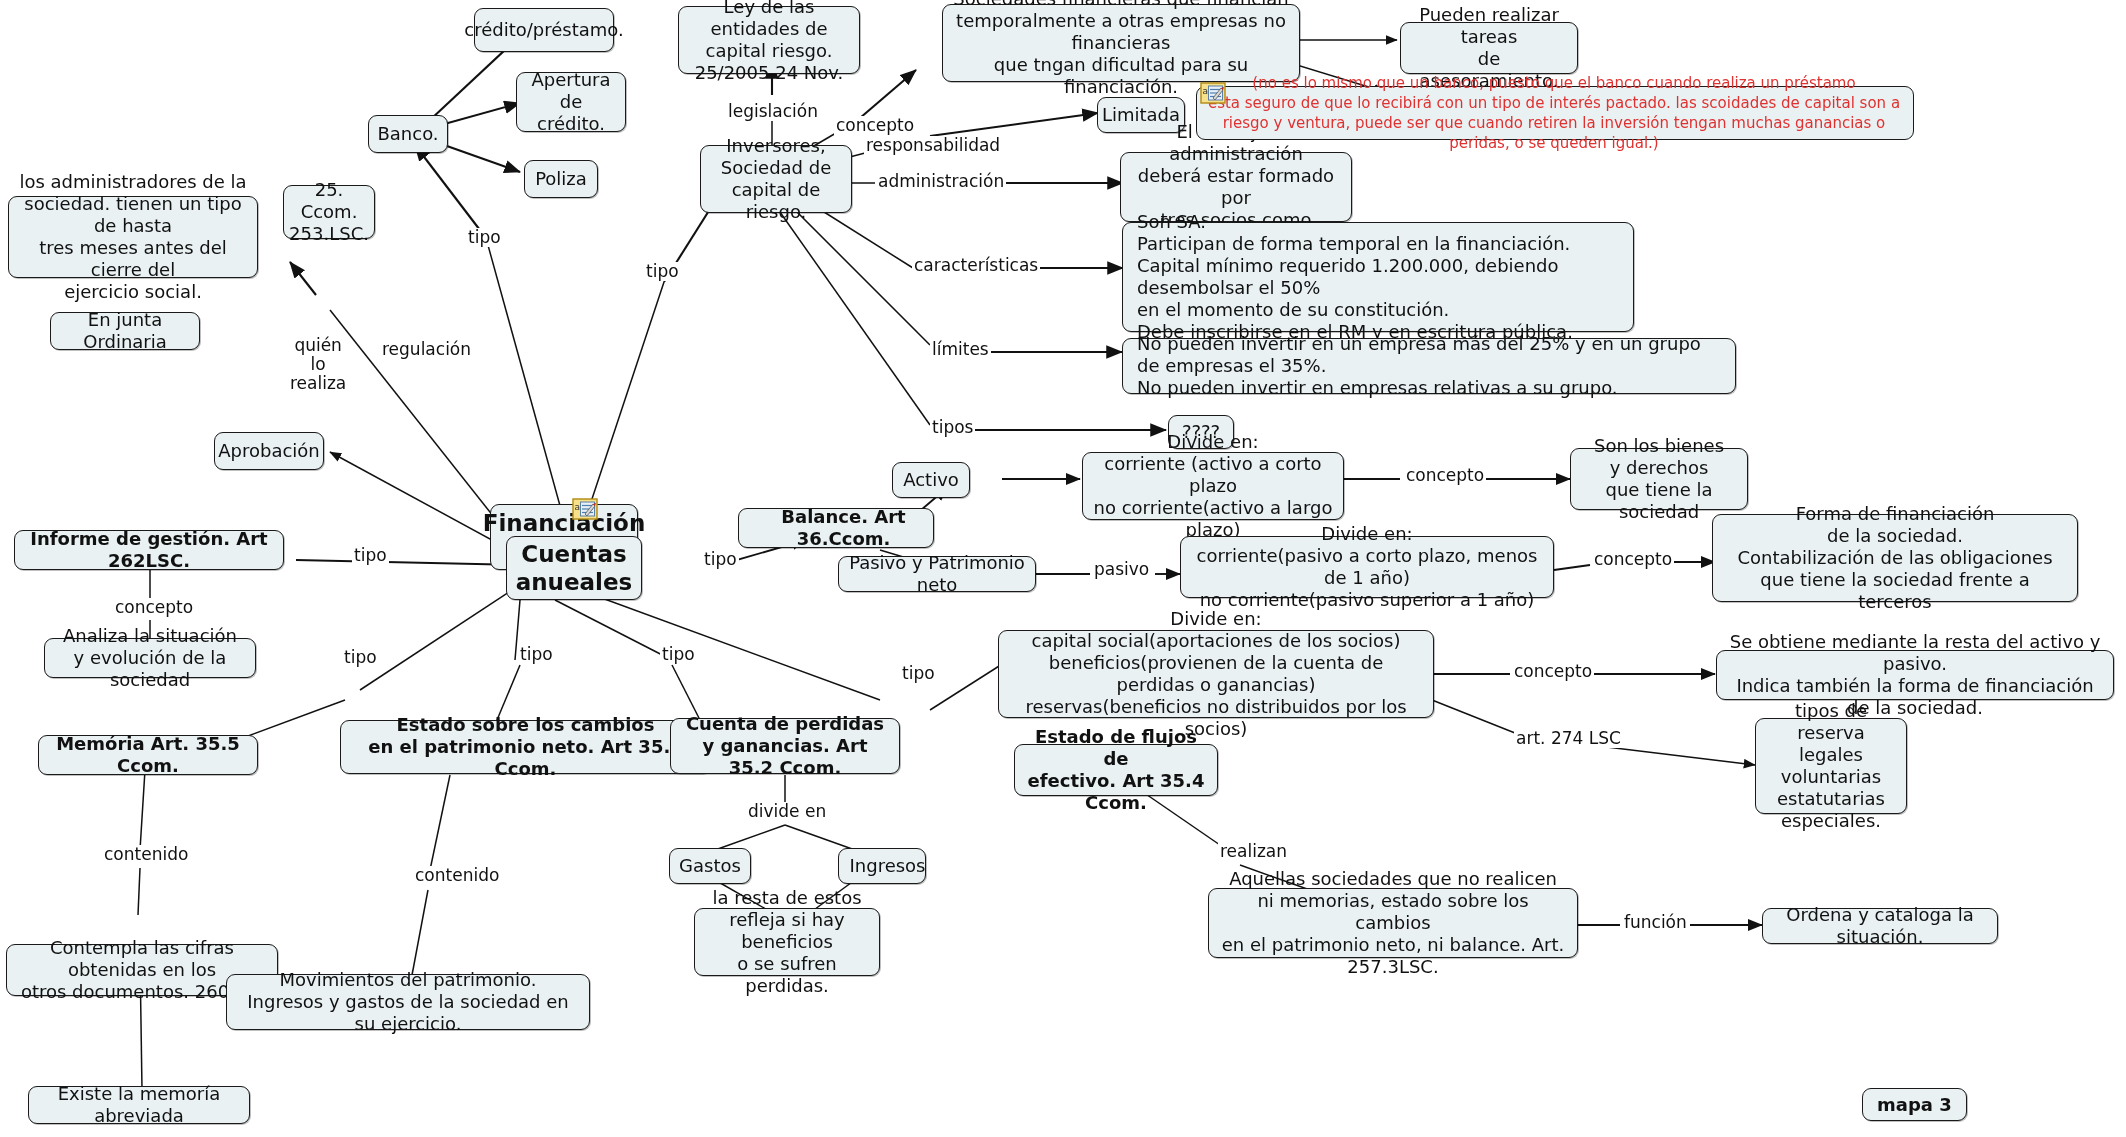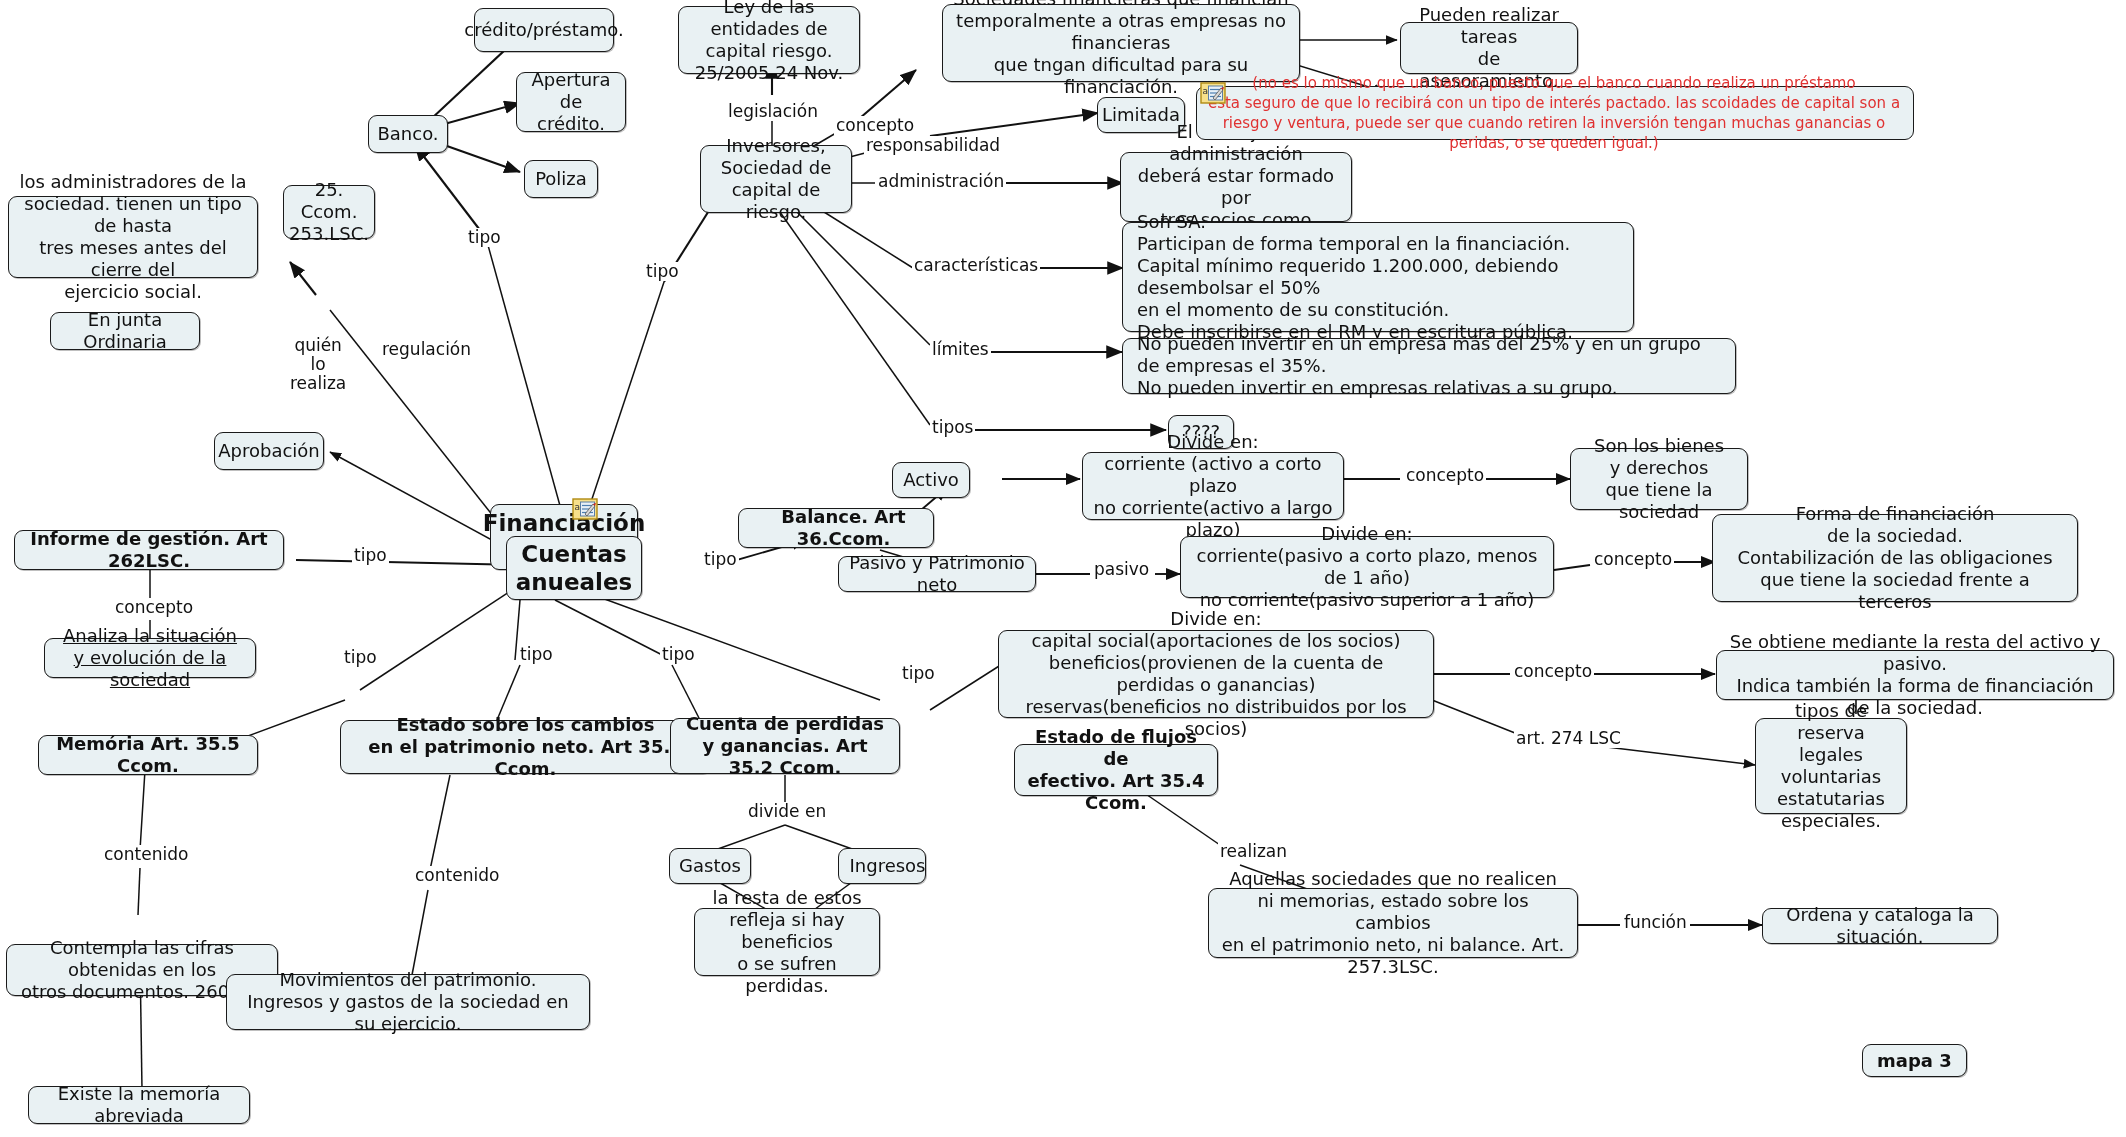--- a/index.html
+++ b/index.html
@@ -185,7 +185,7 @@
   <div class="node" style="left:50px;top:312px;width:150px;height:38px;">En junta Ordinaria</div>
   <div class="node" style="left:214px;top:432px;width:110px;height:38px;">Aprobación</div>
   <div class="node bold" style="left:14px;top:530px;width:270px;height:40px;">Informe de gestión. Art 262LSC.</div>
-  <div class="node" style="left:44px;top:638px;width:212px;height:40px;text-decoration:underline;">Analiza la situación
+  <div class="node" style="left:44px;top:638px;width:212px;height:40px;">Analiza la situación
 y evolución de la sociedad</div>
   <div class="node bold" style="left:38px;top:735px;width:220px;height:40px;">Memória Art. 35.5 Ccom.</div>
   <div class="node" style="left:6px;top:944px;width:272px;height:52px;">Contempla las cifras obtenidas en los

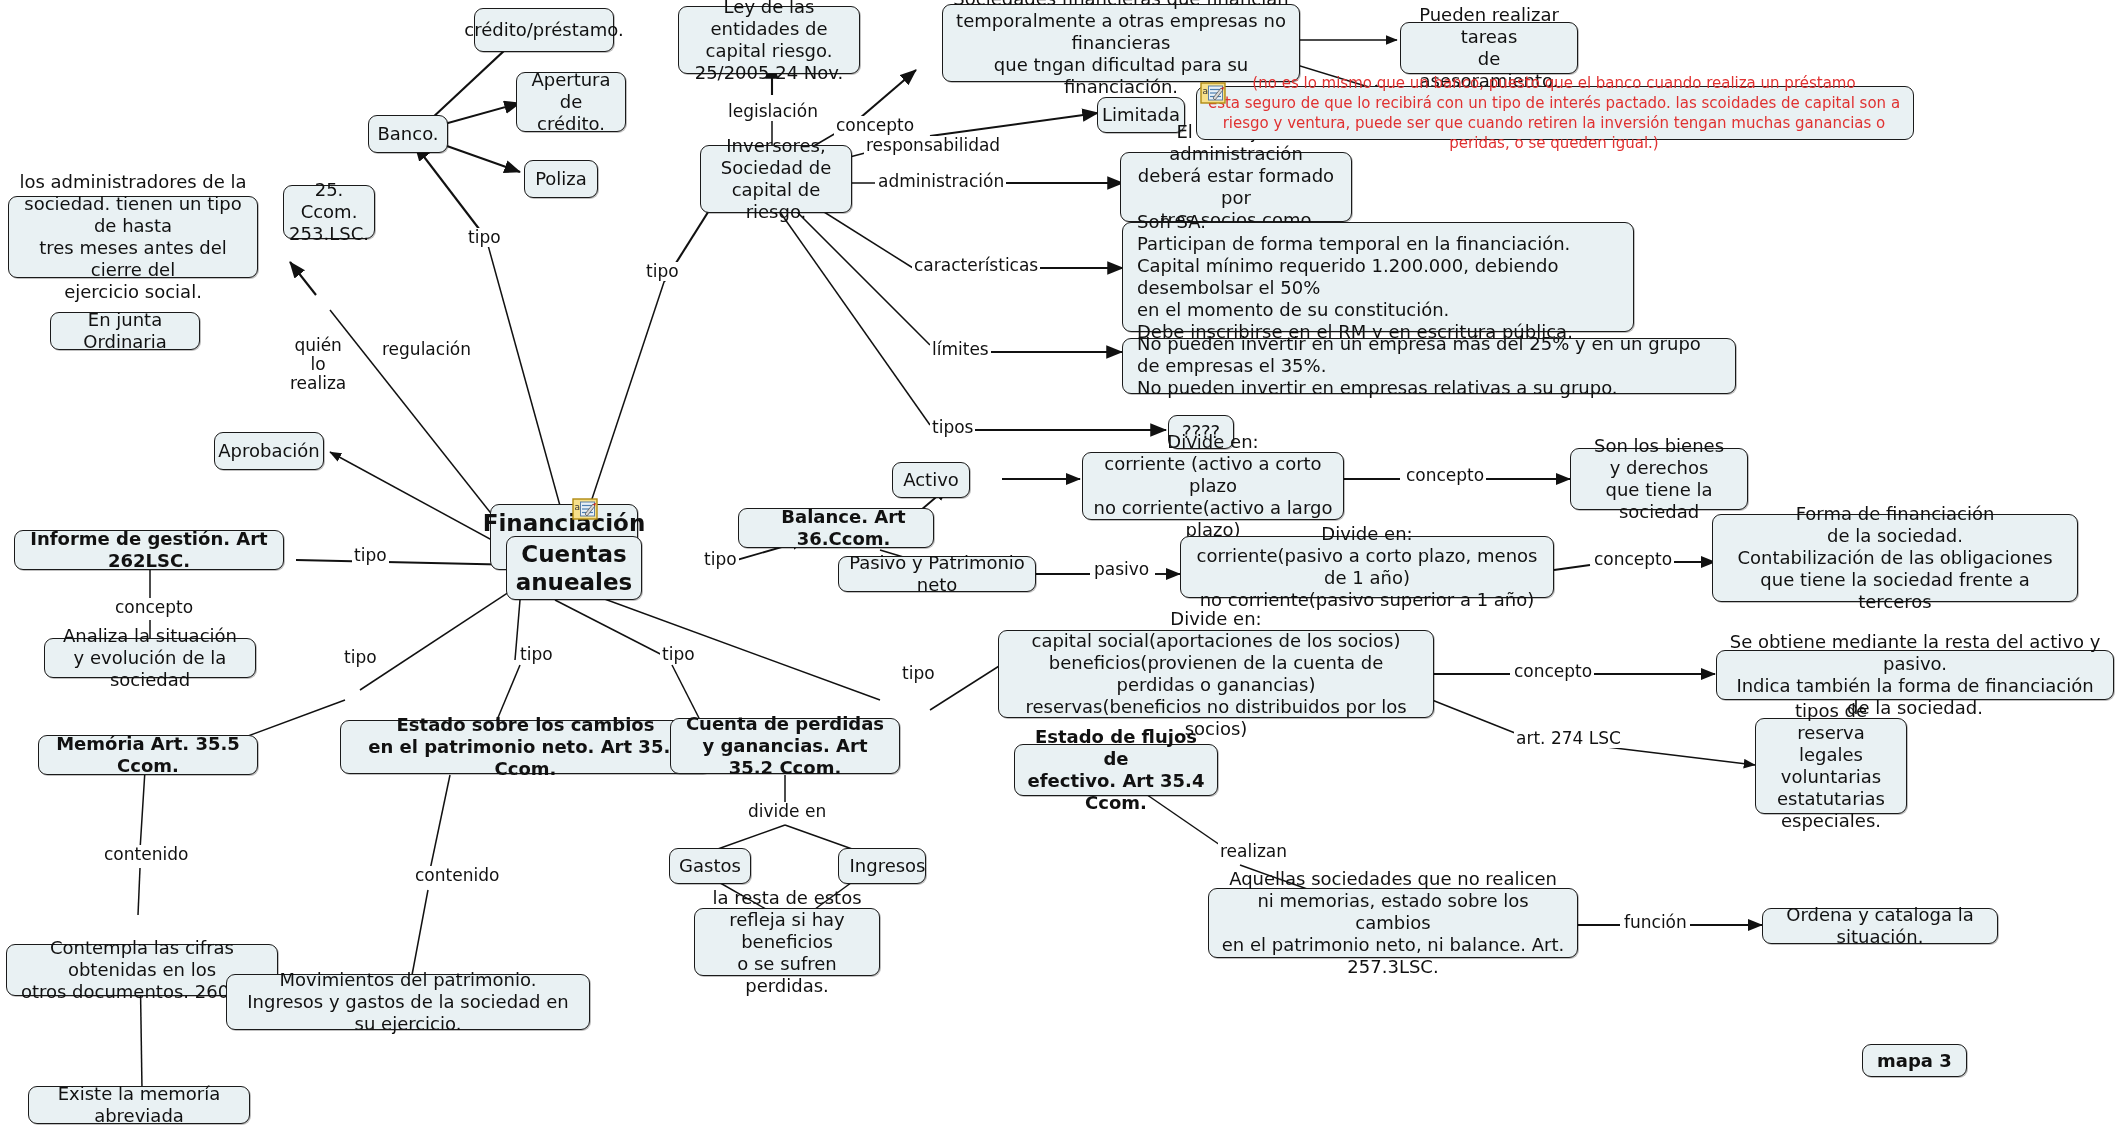--- a/index.html
+++ b/index.html
@@ -304,7 +304,7 @@
   <div class="edge-label" style="left:1218px;top:842px;">realizan</div>
   <div class="edge-label" style="left:1622px;top:913px;">función</div>
 
-  <div class="tag" style="left:1862px;top:1044px;">mapa 3</div>
+  <div class="tag" style="left:1862px;top:1088px;">mapa 3</div>
 
 </div>
 

